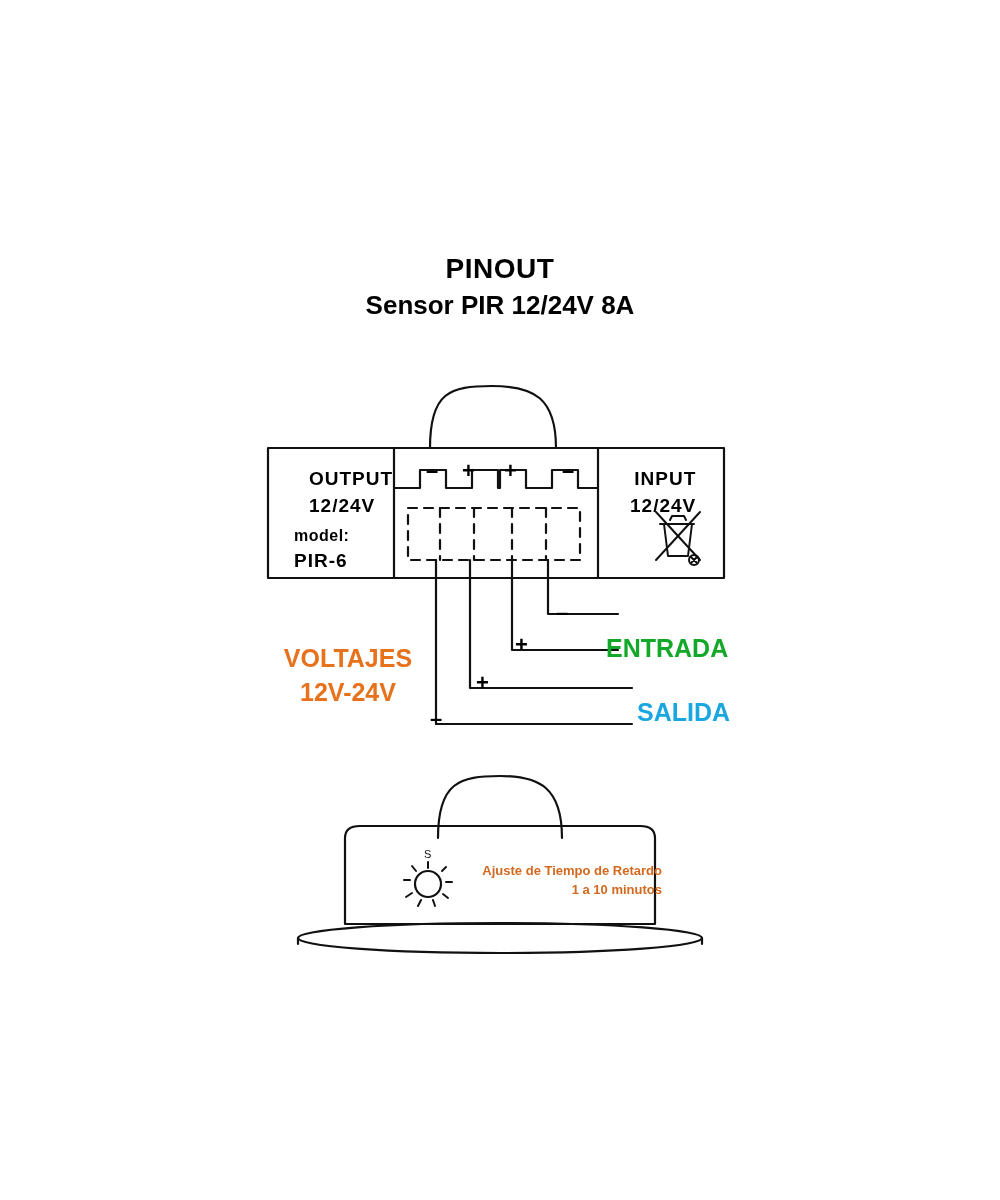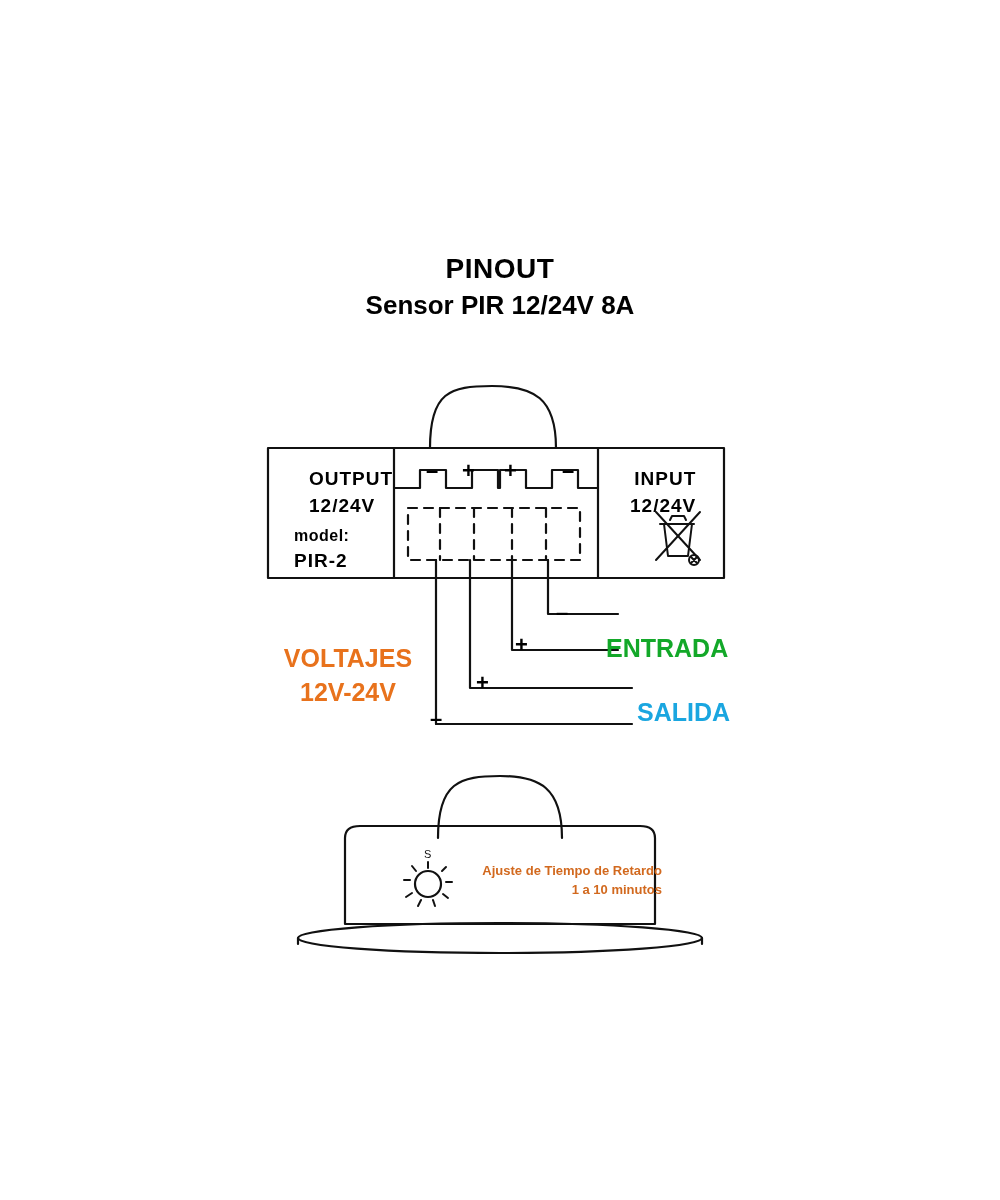--- a/index.html
+++ b/index.html
@@ -200,7 +200,7 @@
 
   <div class="dev-text dev-model">
     <div>model:</div>
-    <div class="pirline">PIR-2</div>
+    <div class="pirline">PIR-6</div>
   </div>
 
   <div class="dev-text dev-input">

